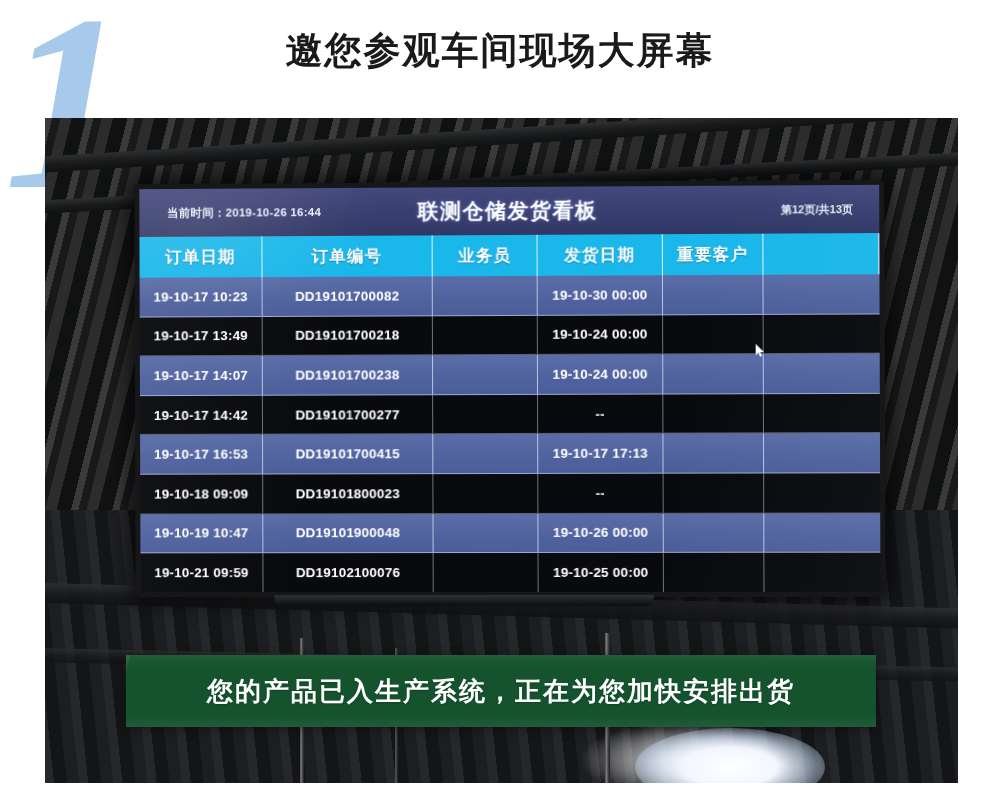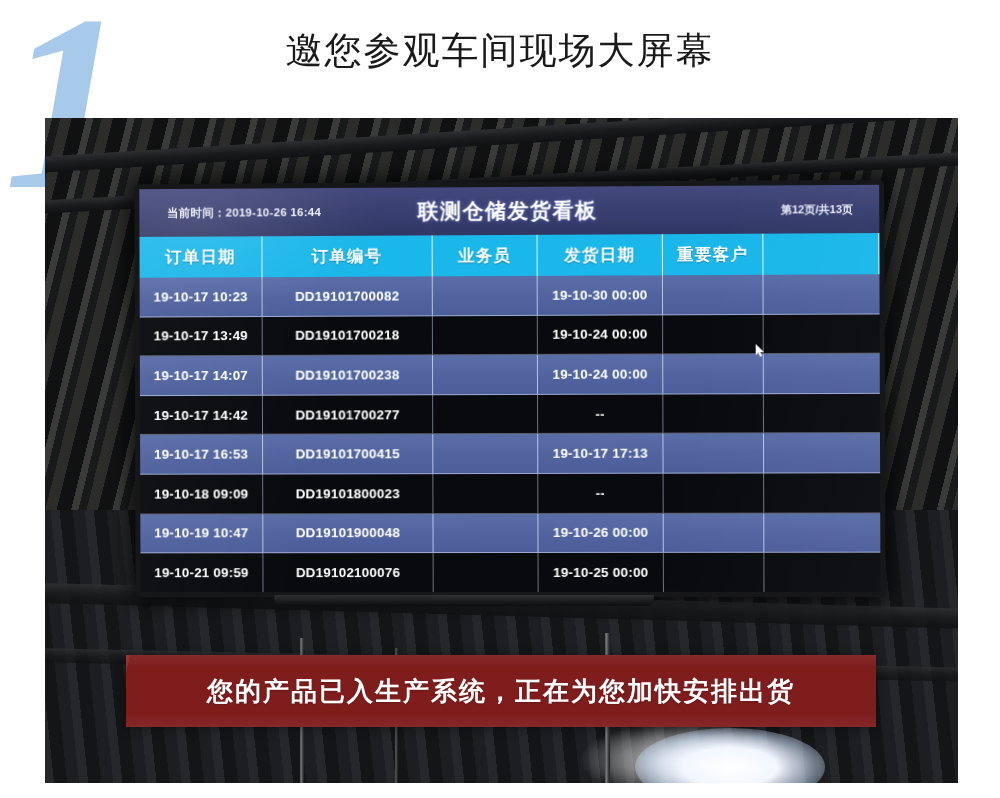--- a/index.html
+++ b/index.html
@@ -33,7 +33,7 @@
     left:0; top:26px; width:1000px;
     text-align:center;
     font-size:37px;
-    font-weight:400;
+    font-weight:700;
     color:#1a1a1a;
     letter-spacing:2px;
     z-index:4;

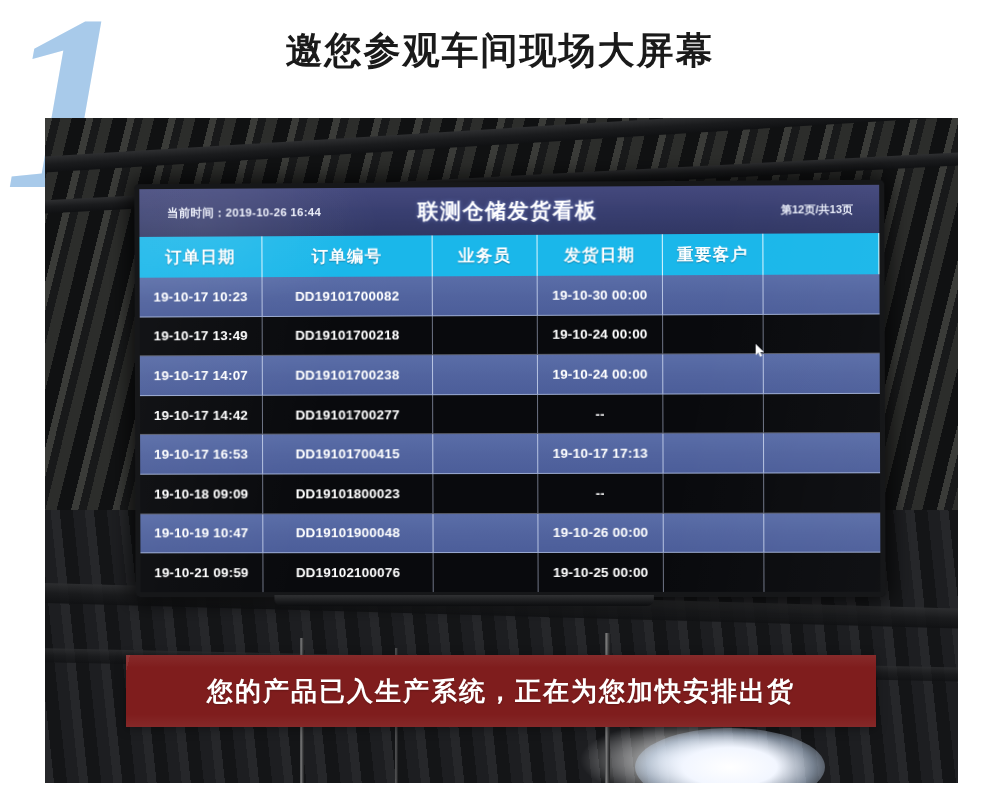--- a/index.html
+++ b/index.html
@@ -233,7 +233,7 @@
     position:absolute;
     left:126px; top:655px;
     width:750px; height:72px;
-    background:#7f1d1d;
+    background:#14532d;
     display:flex; align-items:center; justify-content:center;
     z-index:5;
     box-shadow:0 2px 10px rgba(0,0,0,.35);

